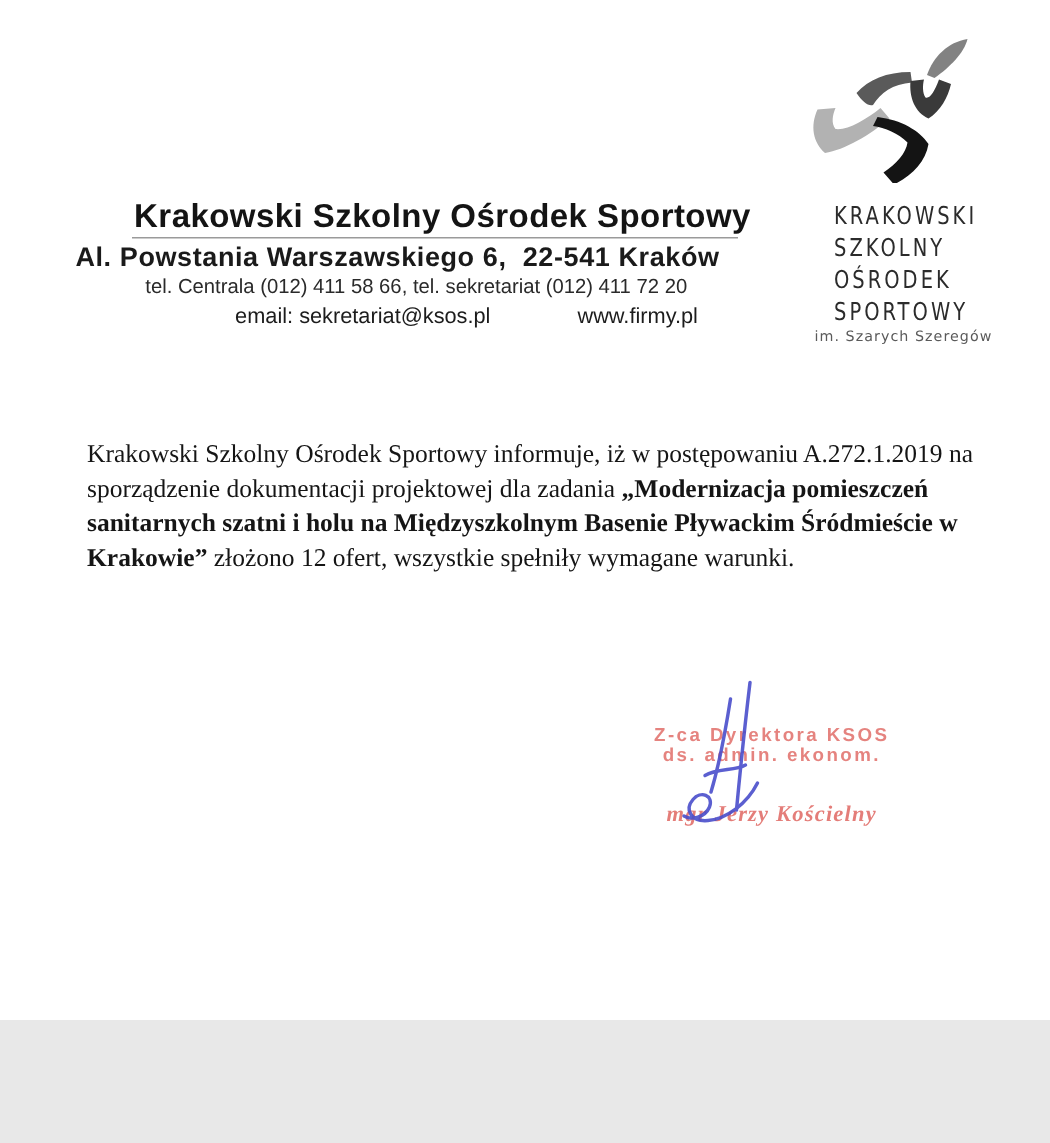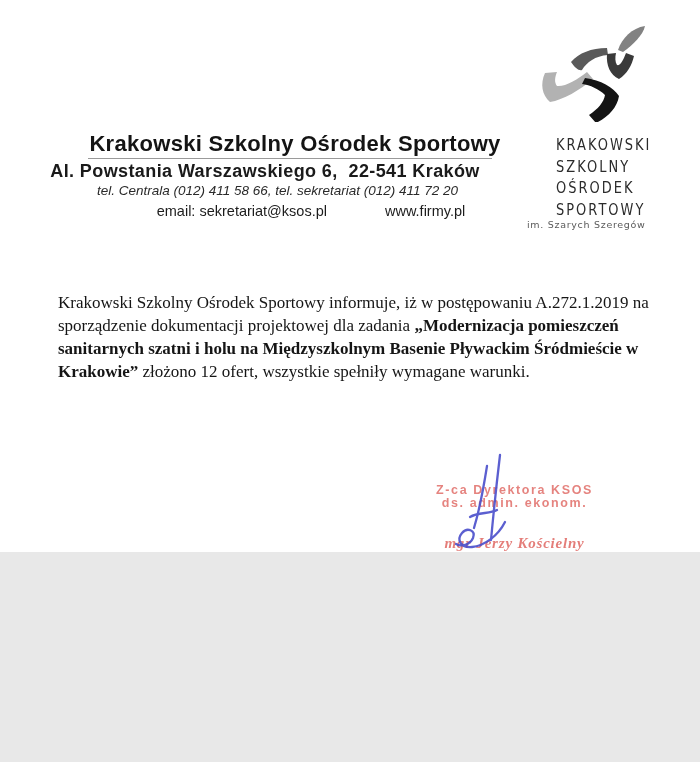--- a/index.html
+++ b/index.html
@@ -6,7 +6,7 @@
   html,body { background:#e8e8e8; }
   body { font-family:"Liberation Serif", serif; }
   .page {
-    position:relative; width:700px; height:552px; margin:0 auto;
+    position:relative; width:700px; height:680px; margin:0 auto;
     background:#ffffff; overflow:hidden;padding-left:48px;
   }
 

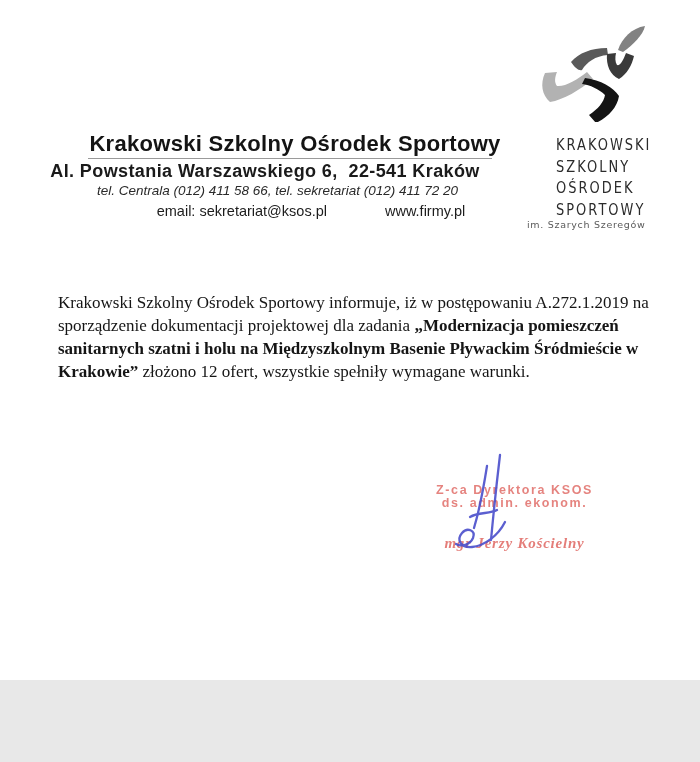--- a/index.html
+++ b/index.html
@@ -31,7 +31,7 @@
     position:absolute; left:10px; top:183px; width:535px;
     text-align:center;
     font-family:"Liberation Sans", sans-serif;
-    font-size:13.5px; color:#2a2a2a;font-style:italic;
+    font-size:13.5px; color:#2a2a2a;
   }
   .org-contact {
     position:absolute; left:0px; top:203px; width:530px;

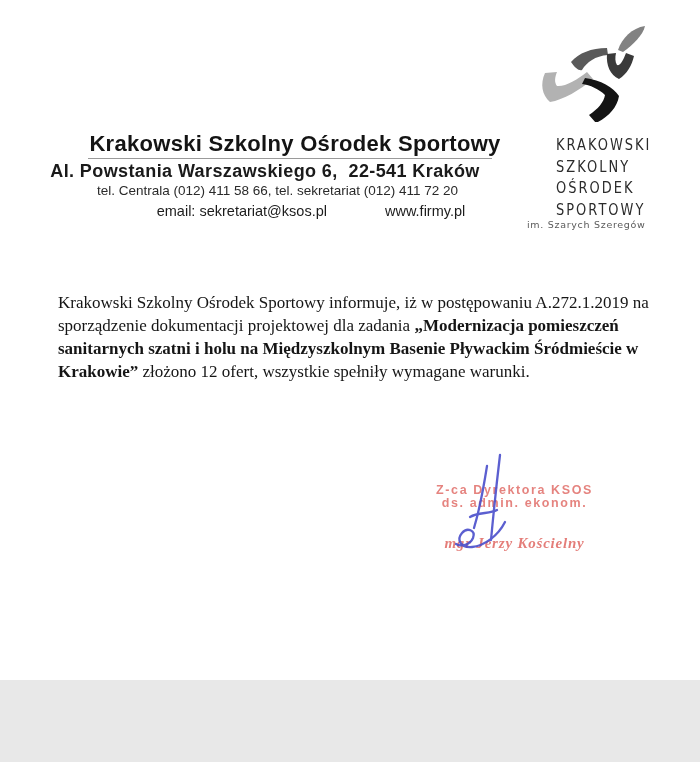--- a/index.html
+++ b/index.html
@@ -50,7 +50,7 @@
     transform:scaleY(1.26); transform-origin:top left;
   }
   .logo-subtitle {
-    position:absolute; left:527px; top:219px;
+    position:absolute; left:543px; top:219px;
     font-family:"DejaVu Sans", sans-serif;
     font-size:9.5px; letter-spacing:0.7px; color:#5a5a5a;
   }

